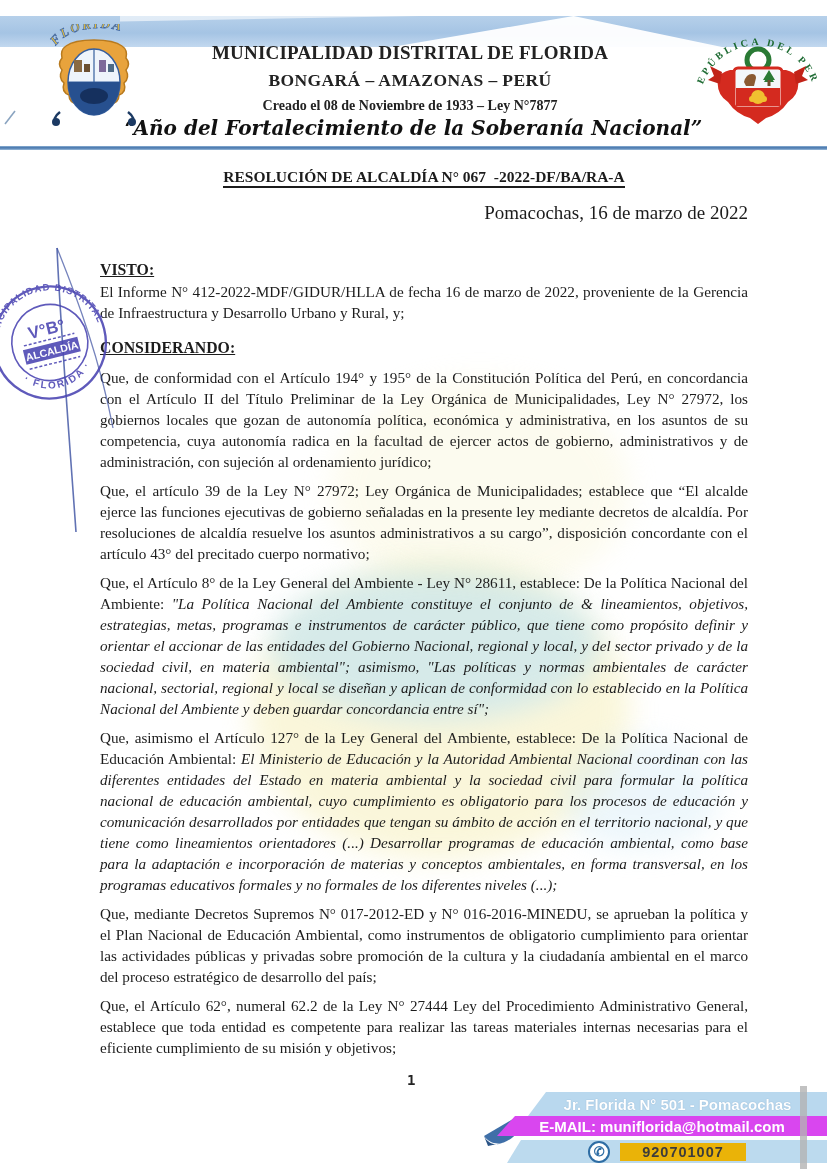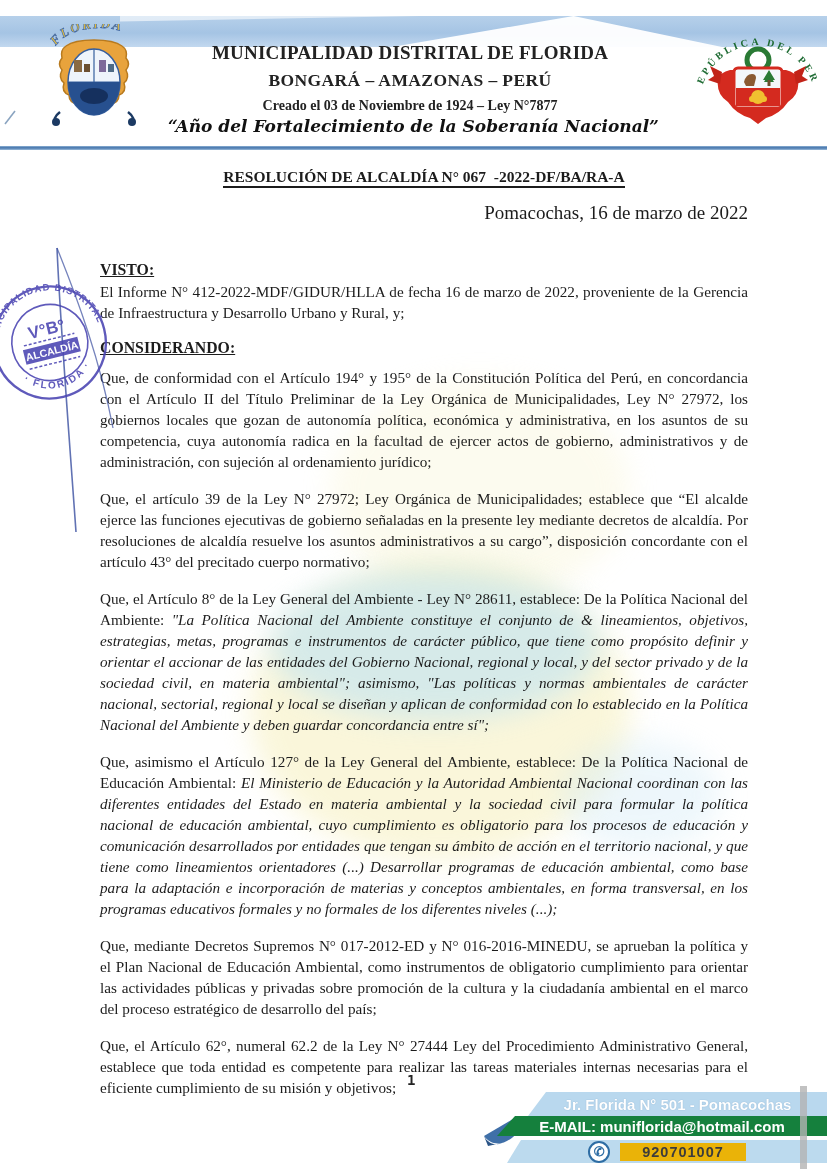--- a/index.html
+++ b/index.html
@@ -130,7 +130,7 @@
   <div class="hdr">
     <div class="l1">MUNICIPALIDAD DISTRITAL DE FLORIDA</div>
     <div class="l2">BONGARÁ – AMAZONAS – PERÚ</div>
-    <div class="l3">Creado el 03 de Noviembre de 1924 – Ley N°7877</div>
+    <div class="l3">Creado el 08 de Noviembre de 1933 – Ley N°7877</div>
   </div>
   <div class="motto">“Año del Fortalecimiento de la Soberanía Nacional”</div>
   <div class="rule"></div>

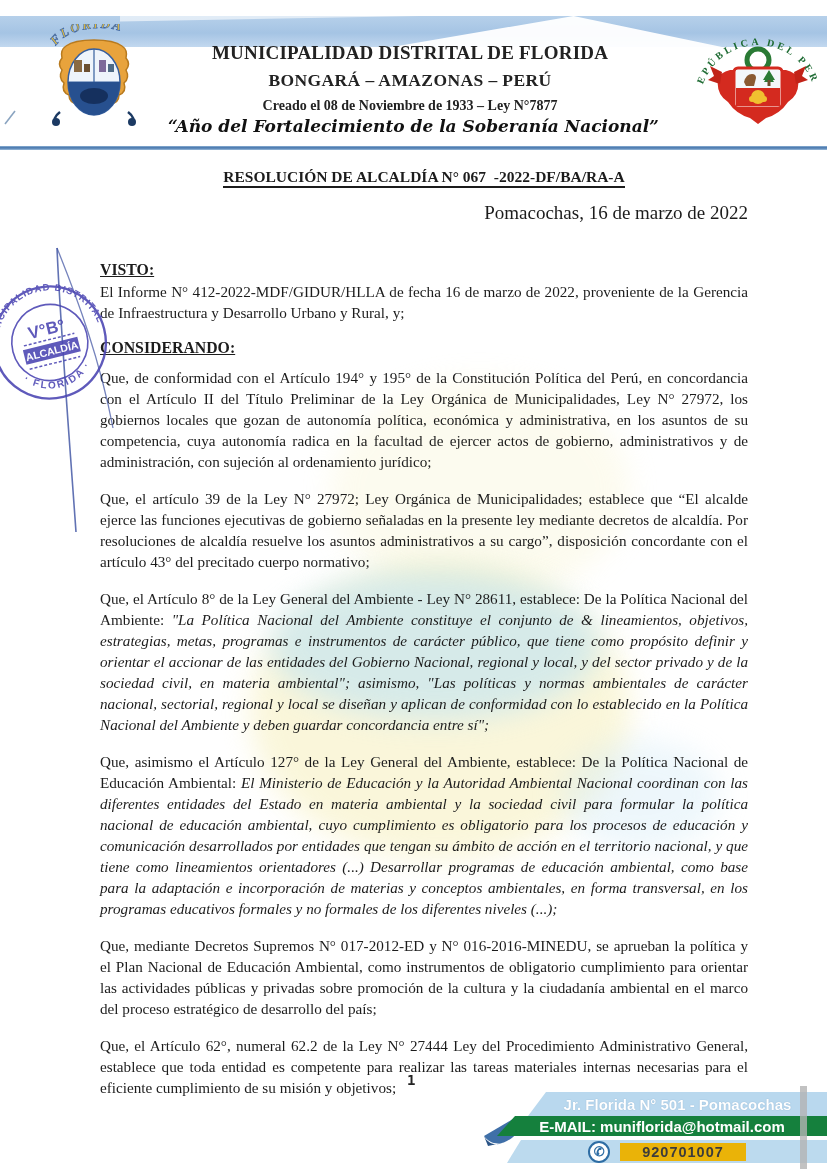--- a/index.html
+++ b/index.html
@@ -20,7 +20,7 @@
   .hdr .l2{font-size:17.5px;margin-top:6px;letter-spacing:.4px;}
   .hdr .l3{font-size:14px;margin-top:7px;}
   .motto{position:absolute;left:0;top:116px;width:827px;text-align:center;
-         font-family:"DejaVu Serif",serif;font-style:italic;font-weight:700;font-size:17px;color:#111;}
+         font-family:"DejaVu Serif",serif;font-style:italic;font-weight:700;font-size:20px;color:#111;}
   .rule{position:absolute;left:0;top:146px;width:827px;height:4px;
         background:linear-gradient(180deg,#8fb2d4,#4474ab 45%,#9cbcdb);}
   

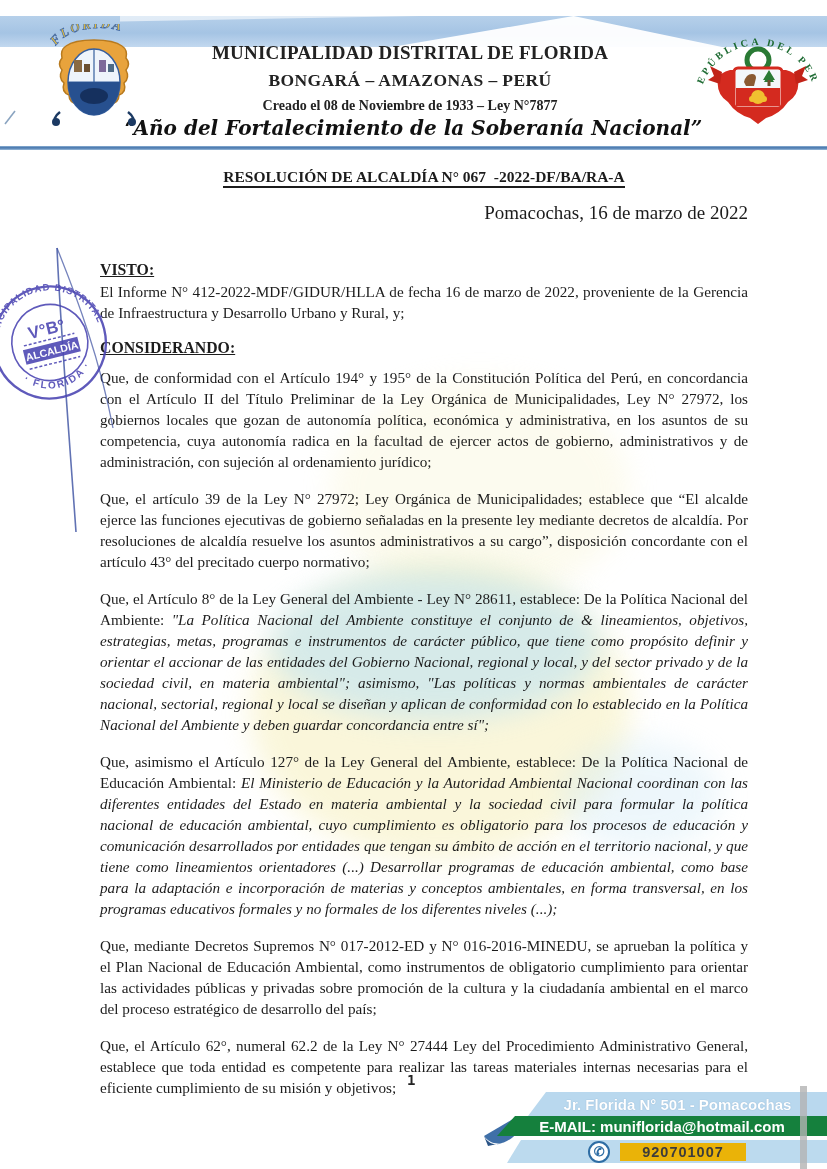--- a/index.html
+++ b/index.html
@@ -32,7 +32,7 @@
   .visto-h{margin-top:36px;}
   .cons-h{margin-top:14px;}
   .para{text-align:justify;margin-top:0;}
-  .p-gap{margin-top:16px;}
+  .p-gap{margin-top:8px;}
   .visto-b{margin-top:1px;text-align:justify;}
   .cons-first{margin-top:9px;}
   .page-num{position:absolute;left:407px;top:1072px;font-family:"DejaVu Sans Mono",monospace;

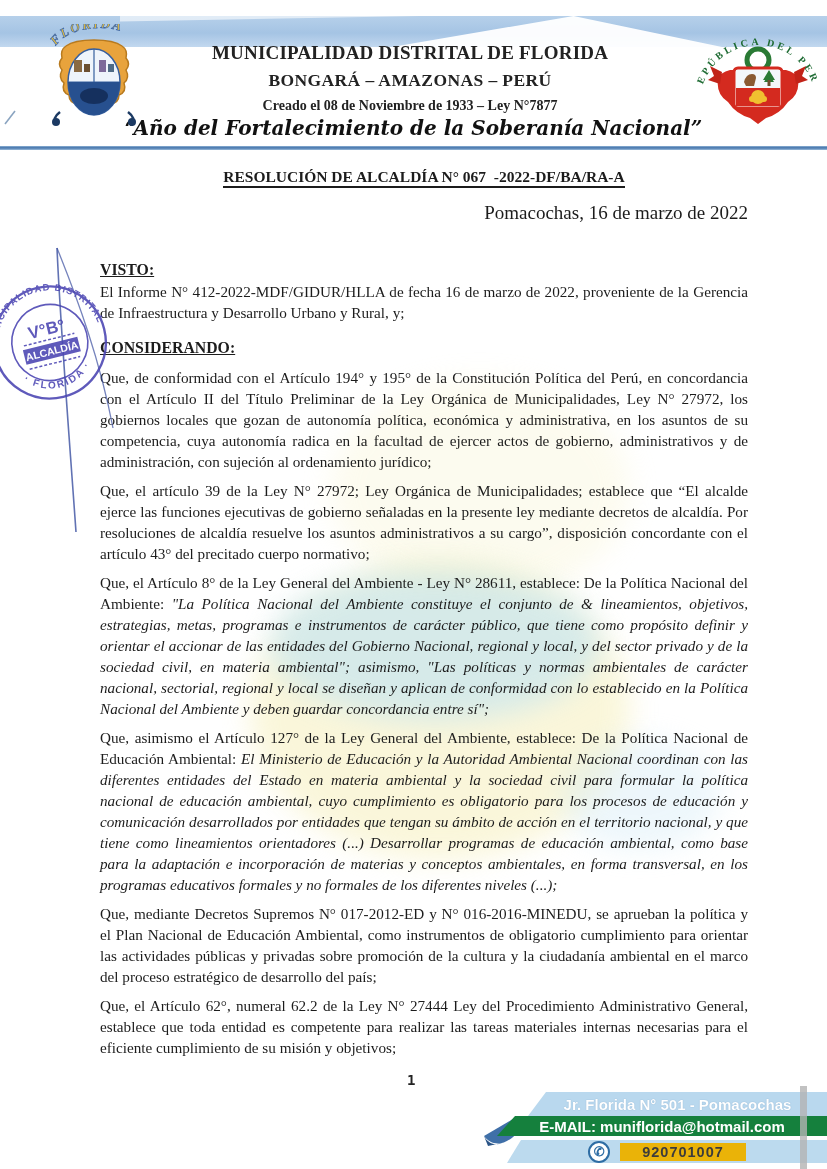--- a/index.html
+++ b/index.html
@@ -56,7 +56,7 @@
   .rb1{left:528px;top:1092px;width:299px;height:24px;background:#b9d8ee;
        clip-path:polygon(18px 0,100% 0,100% 100%,0 100%);font-size:15px;color:#fff;
        text-shadow:0 0 1px #7aa3c8;}
-  .rb2{left:497px;top:1116px;width:330px;height:20px;background:#15803d;
+  .rb2{left:497px;top:1116px;width:330px;height:20px;background:#d946ef;
        clip-path:polygon(18px 0,100% 0,100% 100%,0 100%);font-size:15px;}
   .rb3{left:507px;top:1140px;width:320px;height:23px;background:#bcdaee;
        clip-path:polygon(14px 0,100% 0,100% 100%,0 100%);font-size:14px;color:#444;}

